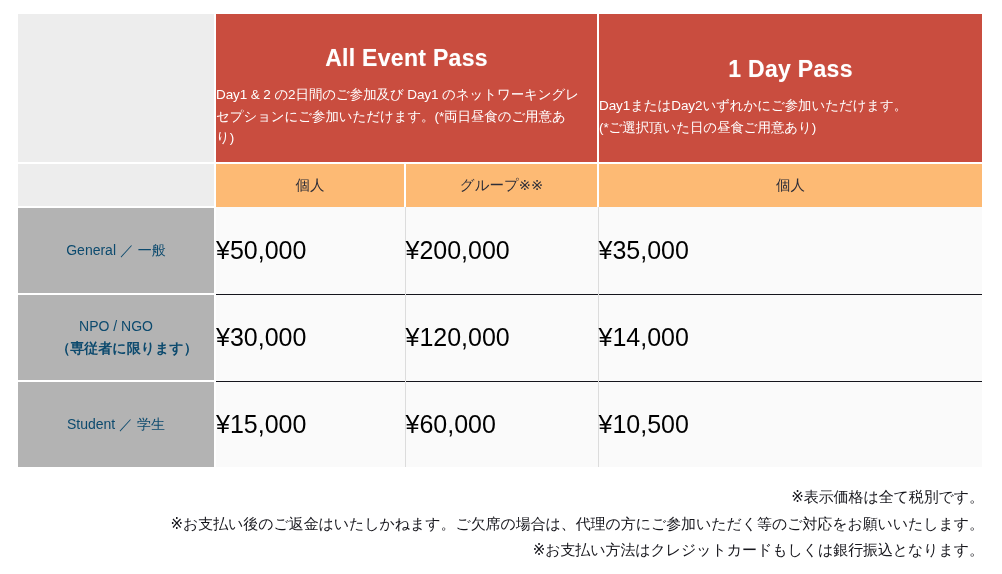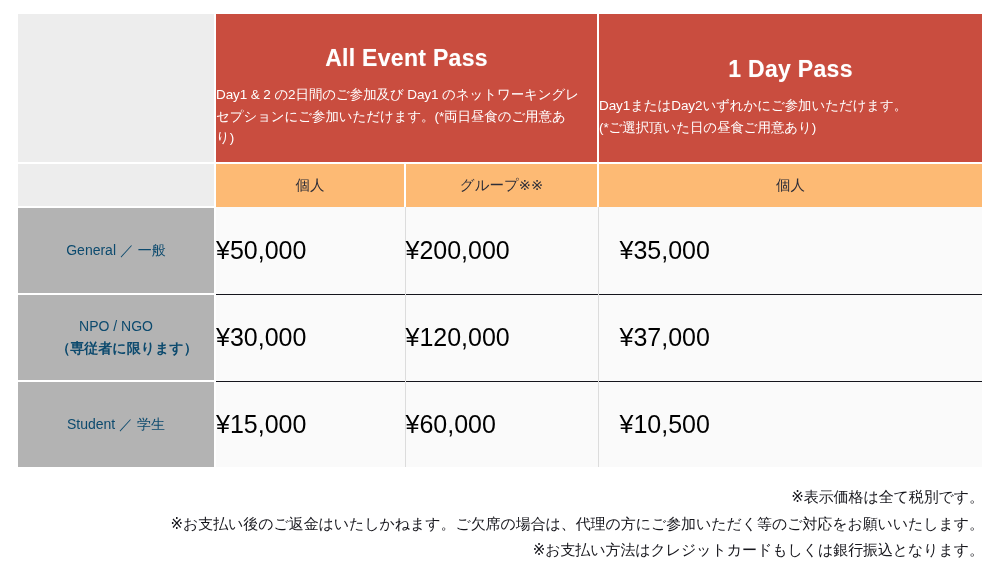--- a/index.html
+++ b/index.html
@@ -118,7 +118,7 @@
     border-right: 1px solid #dcdcdc;
     border-top: 1.6px solid #15151c;
   }
-  .price-cell.last { border-right: none; padding-left: 21px; }
+  .price-cell.last { border-right: none; }
 
   tr.body-row.first .price-cell { border-top: none; }
   tr.body-row.first .row-label { border-top: 2px solid #ffffff; }

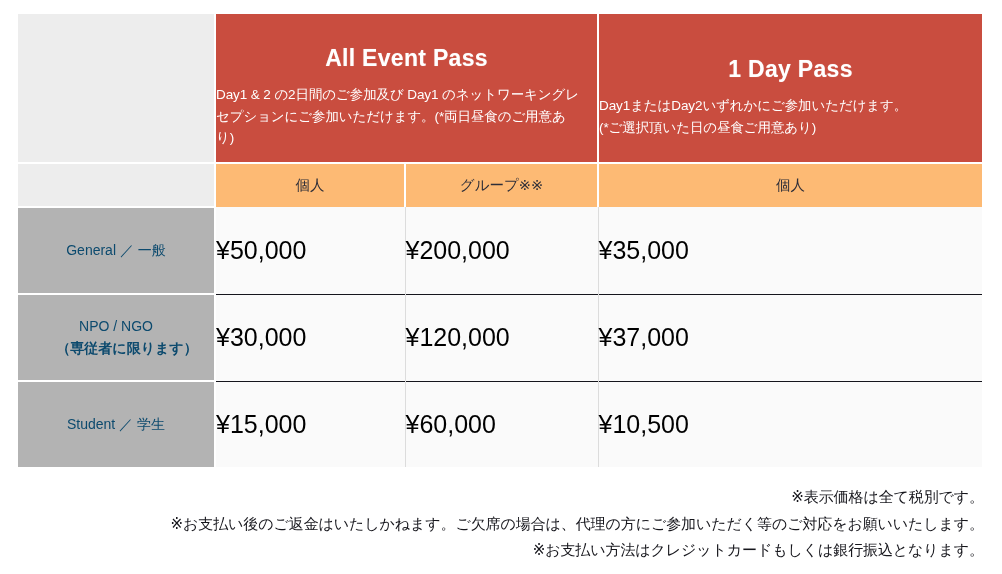--- a/index.html
+++ b/index.html
@@ -195,7 +195,7 @@
         </th>
         <td class="price-cell">¥30,000</td>
         <td class="price-cell">¥120,000</td>
-        <td class="price-cell last">¥37,000</td>
+        <td class="price-cell last">¥14,000</td>
       </tr>
 
       <tr class="body-row">

